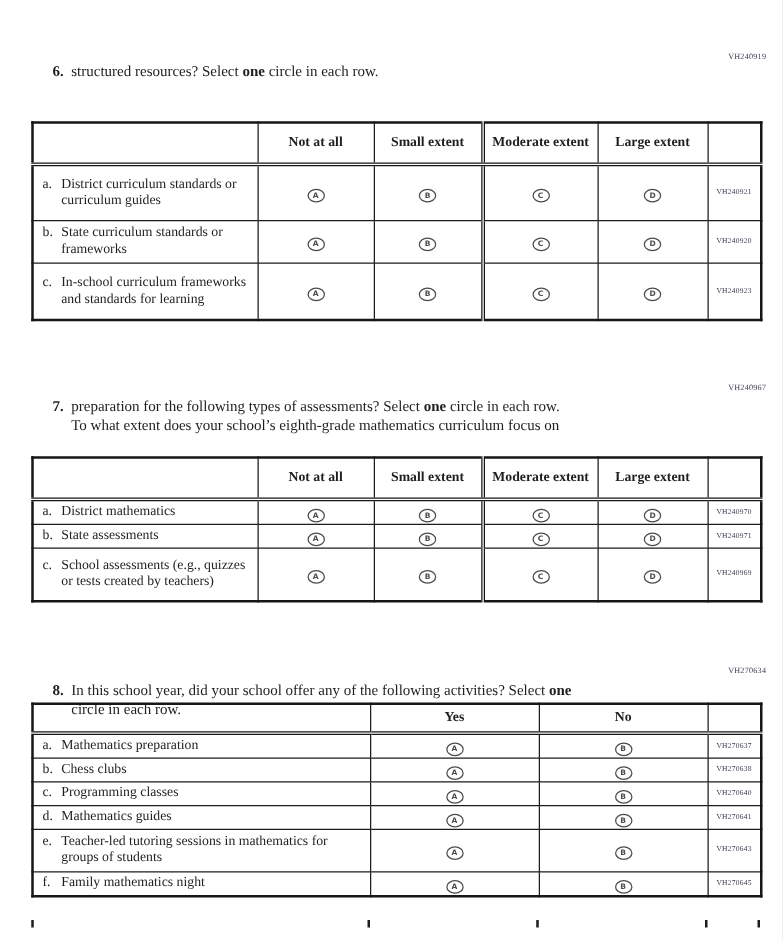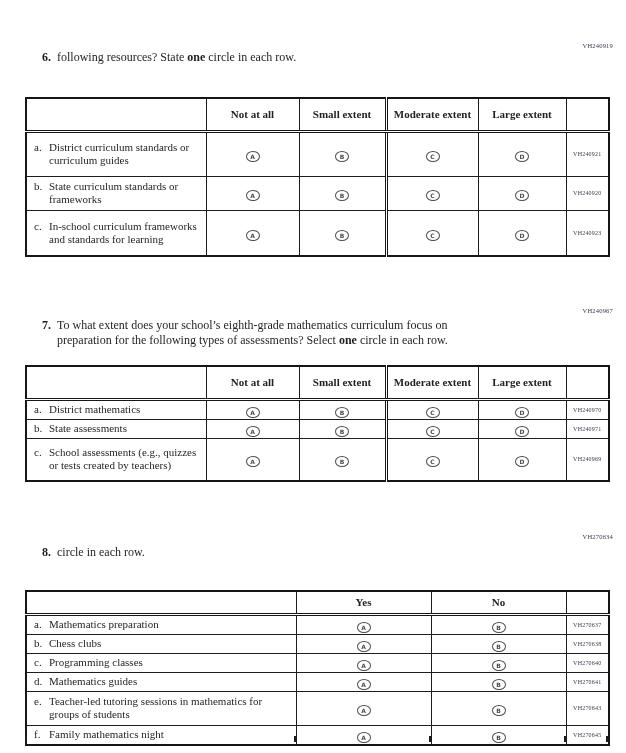--- a/index.html
+++ b/index.html
@@ -61,7 +61,7 @@
   <div class="question" style="left:38px; top:50px;">
     <div class="qnum">6.</div>
     <div class="qtext">
-      <div class="qline"><span>following resources? State </span><b>one</b><span> circle in each row.</span></div>
+      <div class="qline"><span>structured resources? Select </span><b>one</b><span> circle in each row.</span></div>
     </div>
   </div>
 

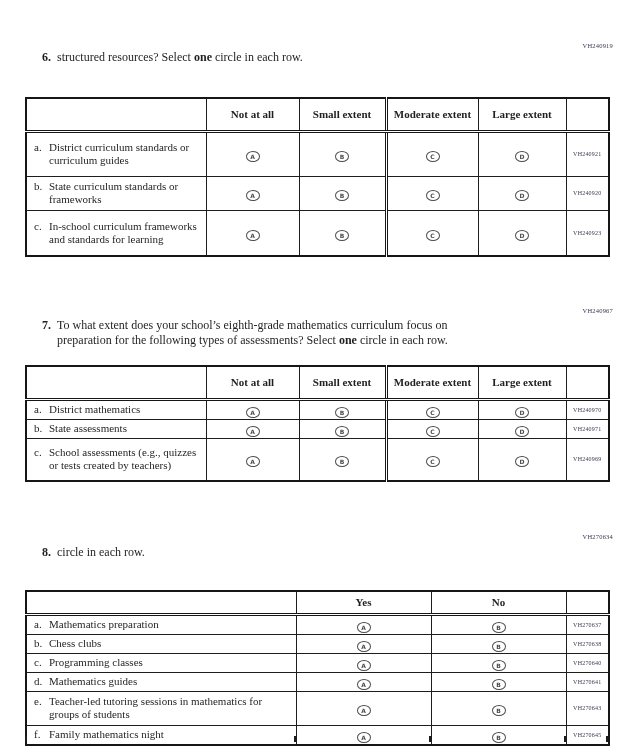--- a/index.html
+++ b/index.html
@@ -131,8 +131,8 @@
   <div class="question" style="left:38px; top:318px;">
     <div class="qnum">7.</div>
     <div class="qtext">
+      <div class="qline"><span>preparation for the following types of assessments? Select </span><b>one</b><span> circle in each row.</span></div>
       <div class="qline"><span>To what extent does your school’s eighth-grade mathematics curriculum focus on</span><b></b><span></span></div>
-      <div class="qline"><span>preparation for the following types of assessments? Select </span><b>one</b><span> circle in each row.</span></div>
     </div>
   </div>
 

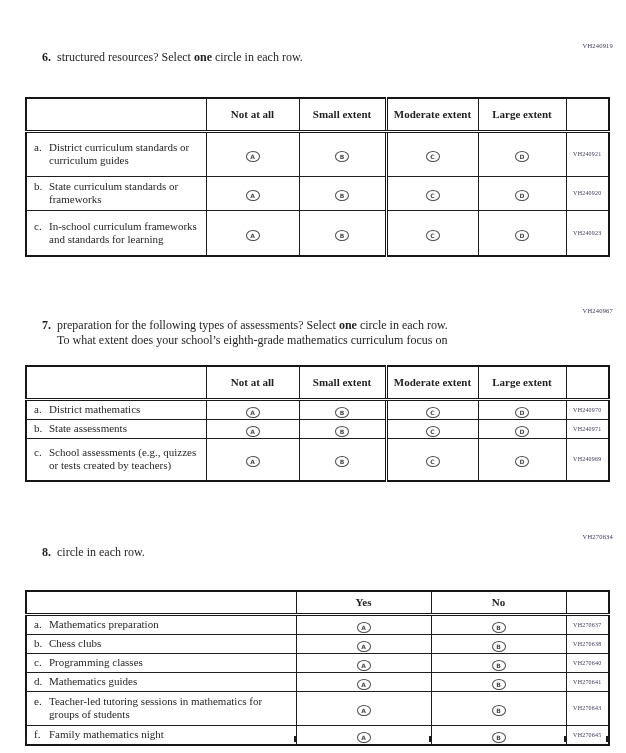--- a/index.html
+++ b/index.html
@@ -202,6 +202,7 @@
   <div class="question" style="left:38px; top:545px;">
     <div class="qnum">8.</div>
     <div class="qtext">
+      <div class="qline"><span>In this school year, did your school offer any of the following activities? Select </span><b>one</b><span></span></div>
       <div class="qline"><span>circle in each row.</span><b></b><span></span></div>
     </div>
   </div>

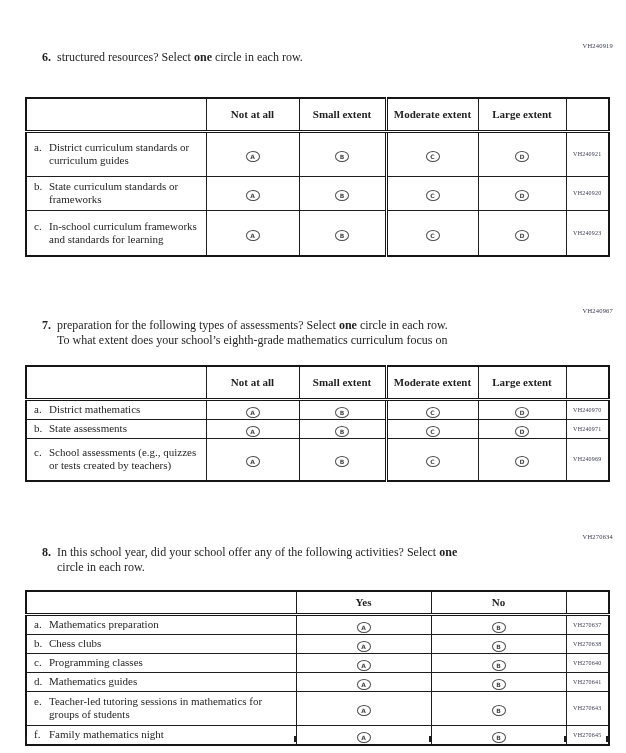--- a/index.html
+++ b/index.html
@@ -207,7 +207,7 @@
     </div>
   </div>
 
-  <table class="qtable" style="top:590px">
+  <table class="qtable" style="top:562px">
     <colgroup>
         <col style="width:270px">
         <col style="width:135px">

